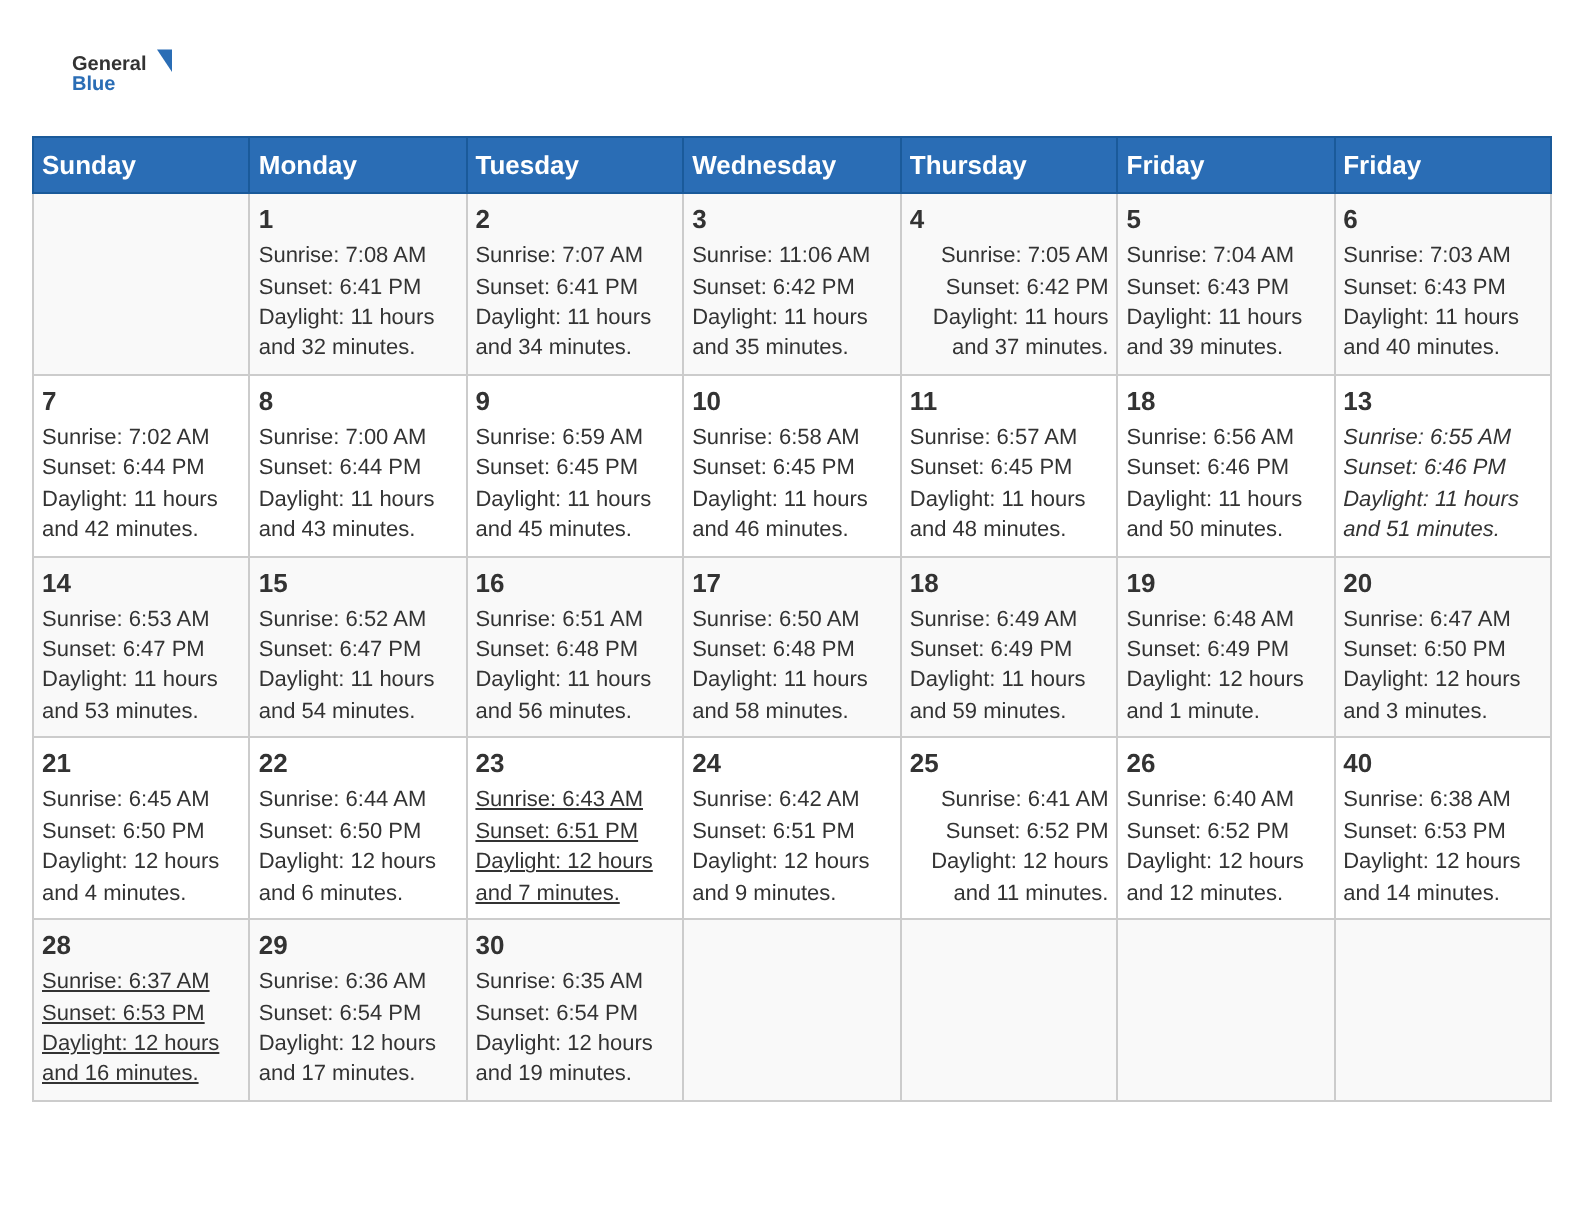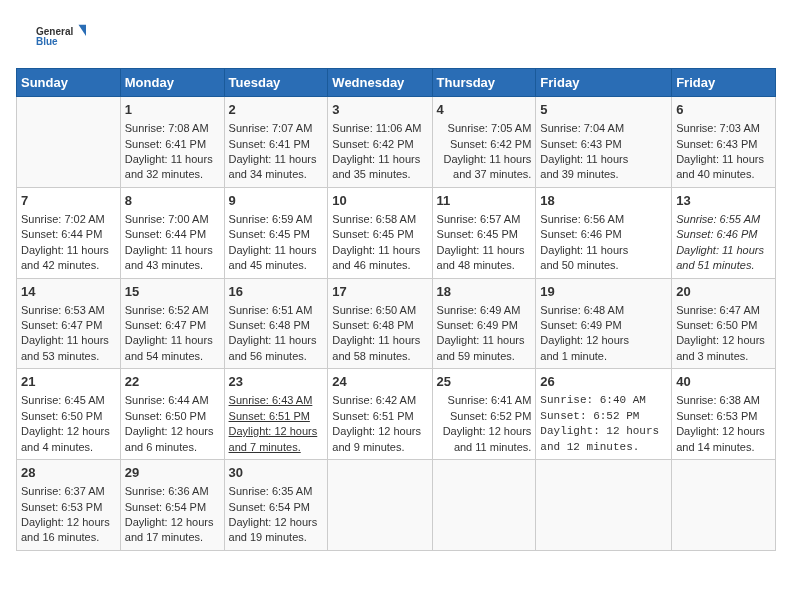--- a/index.html
+++ b/index.html
@@ -288,7 +288,7 @@
         </td>
         <td>
           <span class="day-num">26</span>
-          <div class="cell-content" style="white-space: pre-line; font-family: Liberation Mono, monospace;">Sunrise: 6:40 AM
+          <div class="cell-content" style="white-space: pre-line;">Sunrise: 6:40 AM
 Sunset: 6:52 PM
 Daylight: 12 hours
 and 12 minutes.</div>

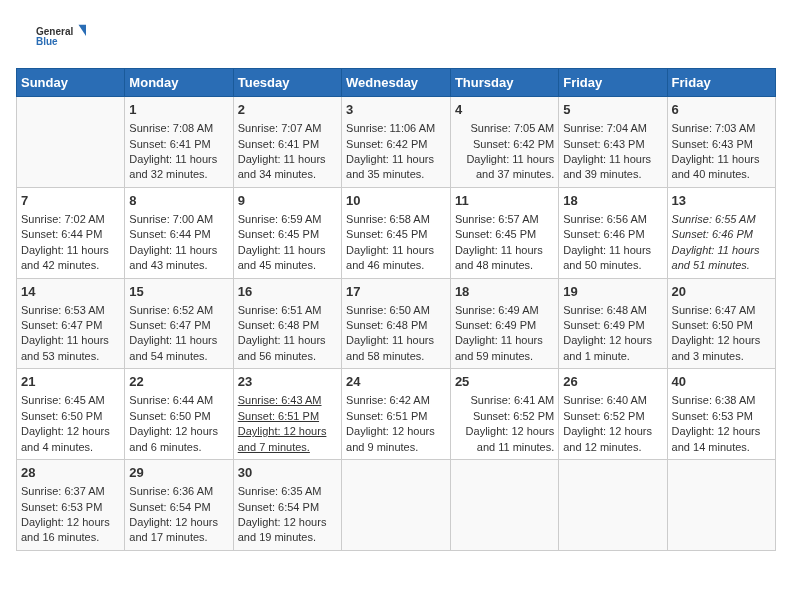--- a/index.html
+++ b/index.html
@@ -304,7 +304,7 @@
       <tr>
         <td>
           <span class="day-num">28</span>
-          <div class="cell-content" style="white-space: pre-line;">Sunrise: 6:37 AM
+          <div class="cell-content" style="white-space: pre-line; text-decoration: underline;">Sunrise: 6:37 AM
 Sunset: 6:53 PM
 Daylight: 12 hours
 and 16 minutes.</div>

